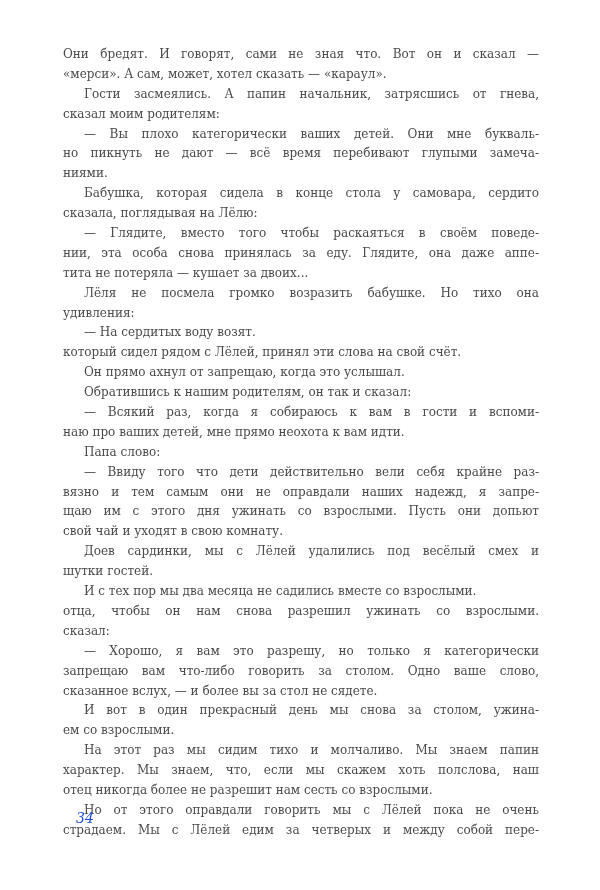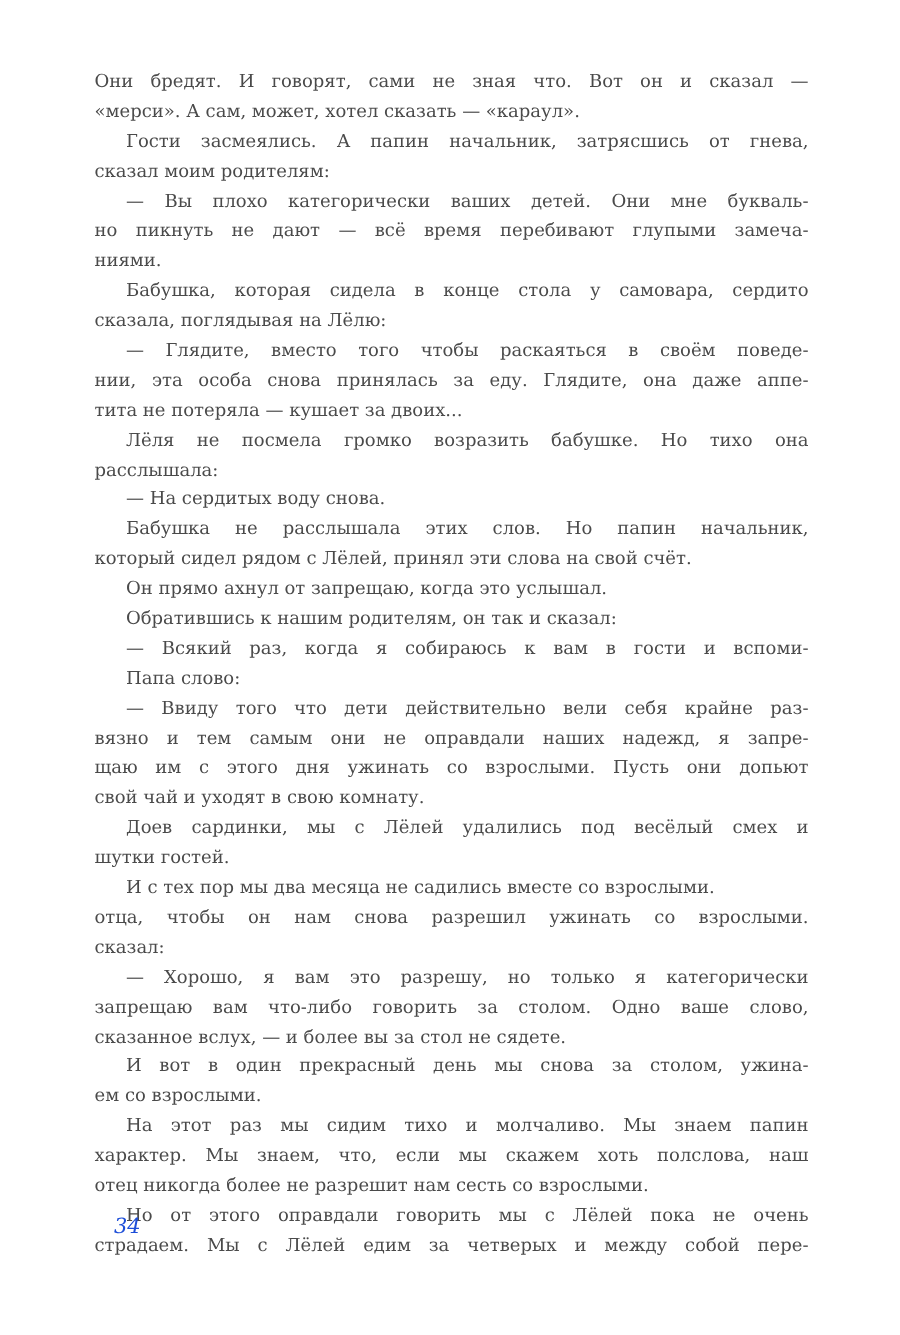--- a/index.html
+++ b/index.html
@@ -47,7 +47,7 @@
   <span class="line">нии, эта особа снова принялась за еду. Глядите, она даже аппе-</span>
   <span class="line last">тита не потеряла — кушает за двоих...</span>
   <span class="line indent">Лёля не посмела громко возразить бабушке. Но тихо она</span>
-  <span class="line last">расслышала:</span>
+  <span class="line last">удивления:</span>
   <span class="line indent last">— На сердитых воду снова.</span>
   <span class="line indent">Бабушка не расслышала этих слов. Но папин начальник,</span>
   <span class="line last">который сидел рядом с Лёлей, принял эти слова на свой счёт.</span>

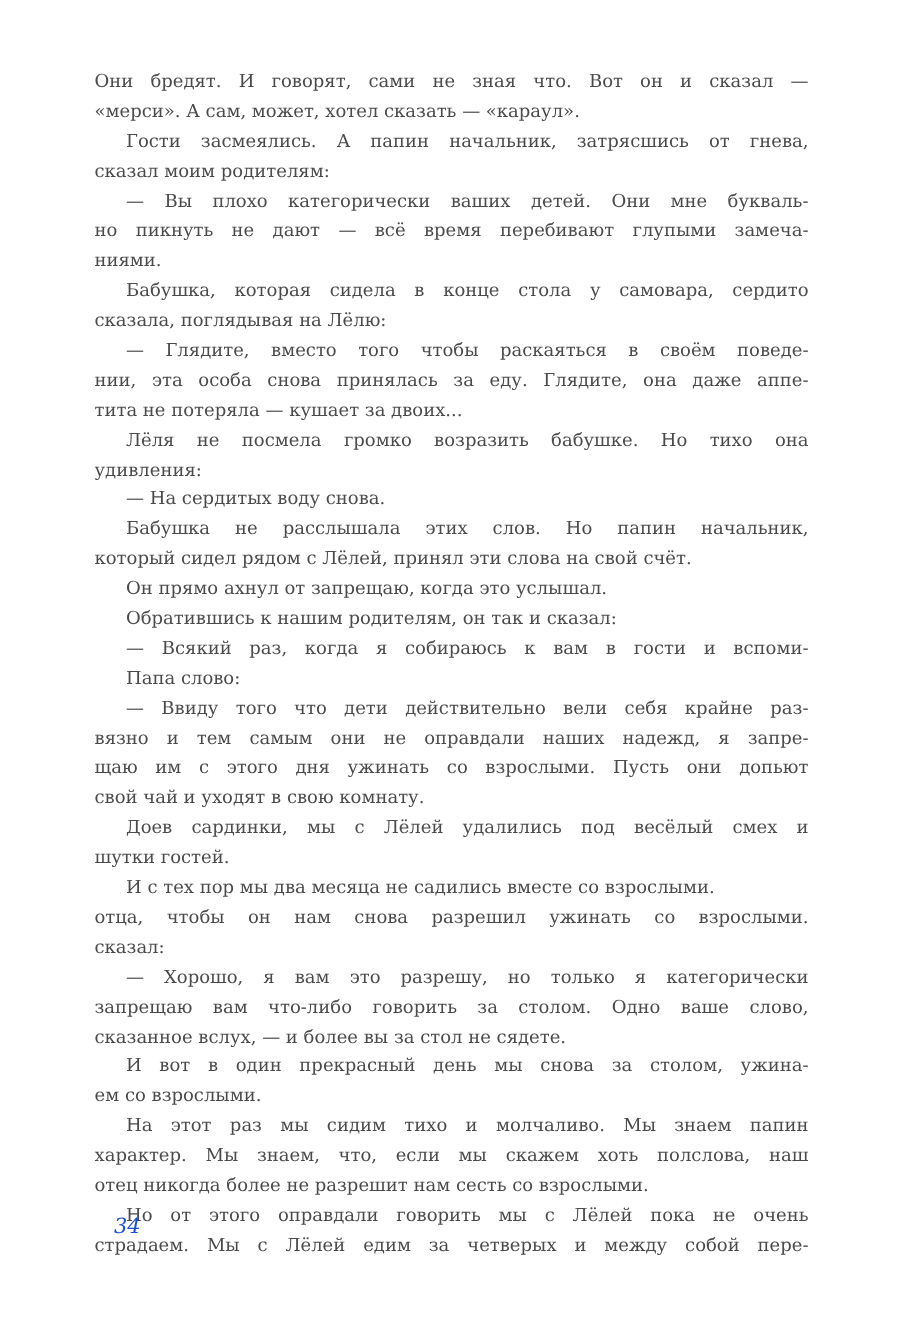--- a/index.html
+++ b/index.html
@@ -48,7 +48,7 @@
   <span class="line last">тита не потеряла — кушает за двоих...</span>
   <span class="line indent">Лёля не посмела громко возразить бабушке. Но тихо она</span>
   <span class="line last">удивления:</span>
-  <span class="line indent last">— На сердитых воду снова.</span>
+  <span class="line indent last">— На сердитых воду возят.</span>
   <span class="line indent">Бабушка не расслышала этих слов. Но папин начальник,</span>
   <span class="line last">который сидел рядом с Лёлей, принял эти слова на свой счёт.</span>
   <span class="line indent last">Он прямо ахнул от запрещаю, когда это услышал.</span>

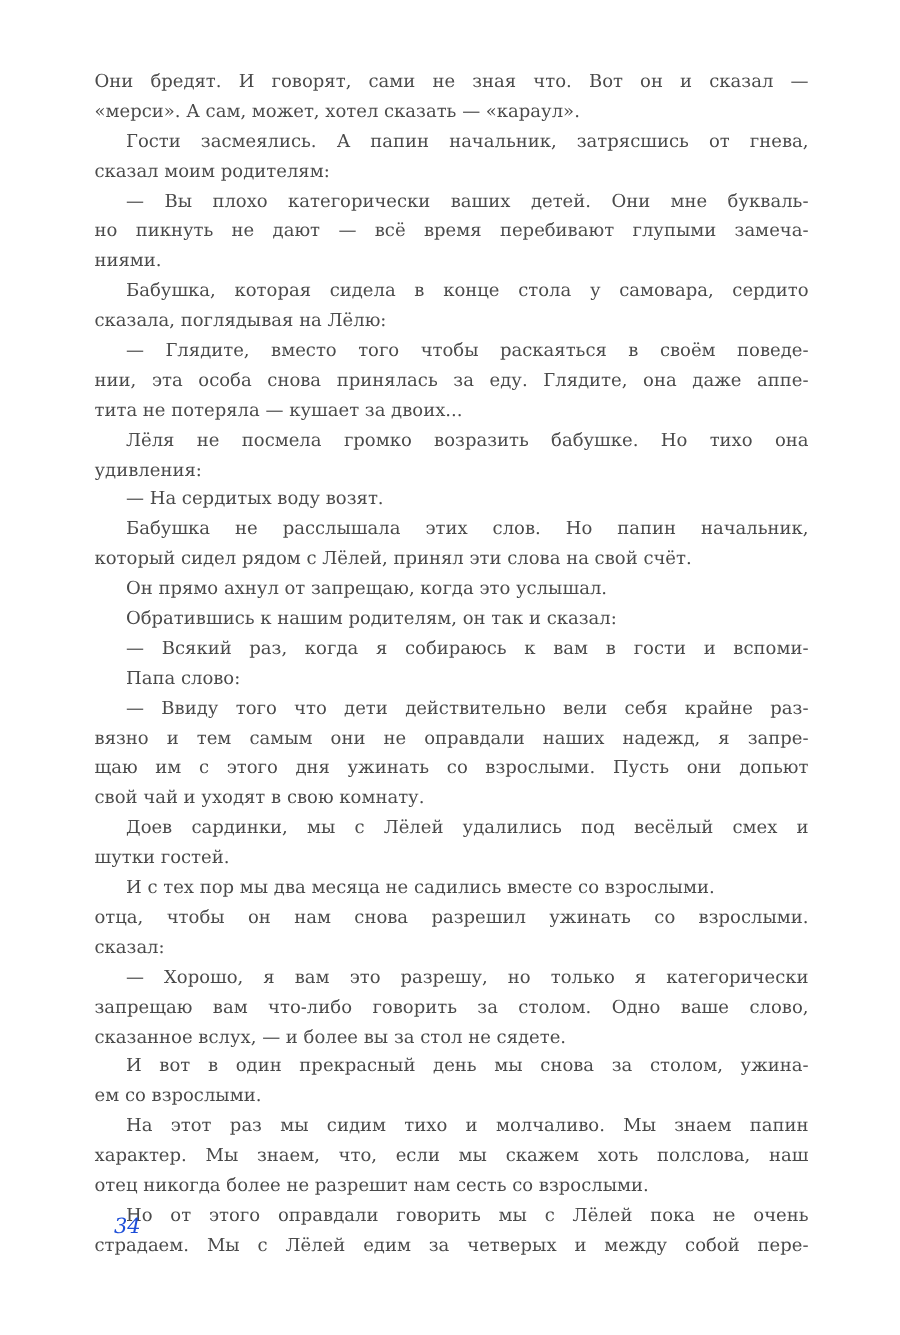--- a/index.html
+++ b/index.html
@@ -49,7 +49,6 @@
   <span class="line indent">Лёля не посмела громко возразить бабушке. Но тихо она</span>
   <span class="line last">удивления:</span>
   <span class="line indent last">— На сердитых воду возят.</span>
-  <span class="line indent">Бабушка не расслышала этих слов. Но папин начальник,</span>
   <span class="line last">который сидел рядом с Лёлей, принял эти слова на свой счёт.</span>
   <span class="line indent last">Он прямо ахнул от запрещаю, когда это услышал.</span>
   <span class="line indent last">Обратившись к нашим родителям, он так и сказал:</span>

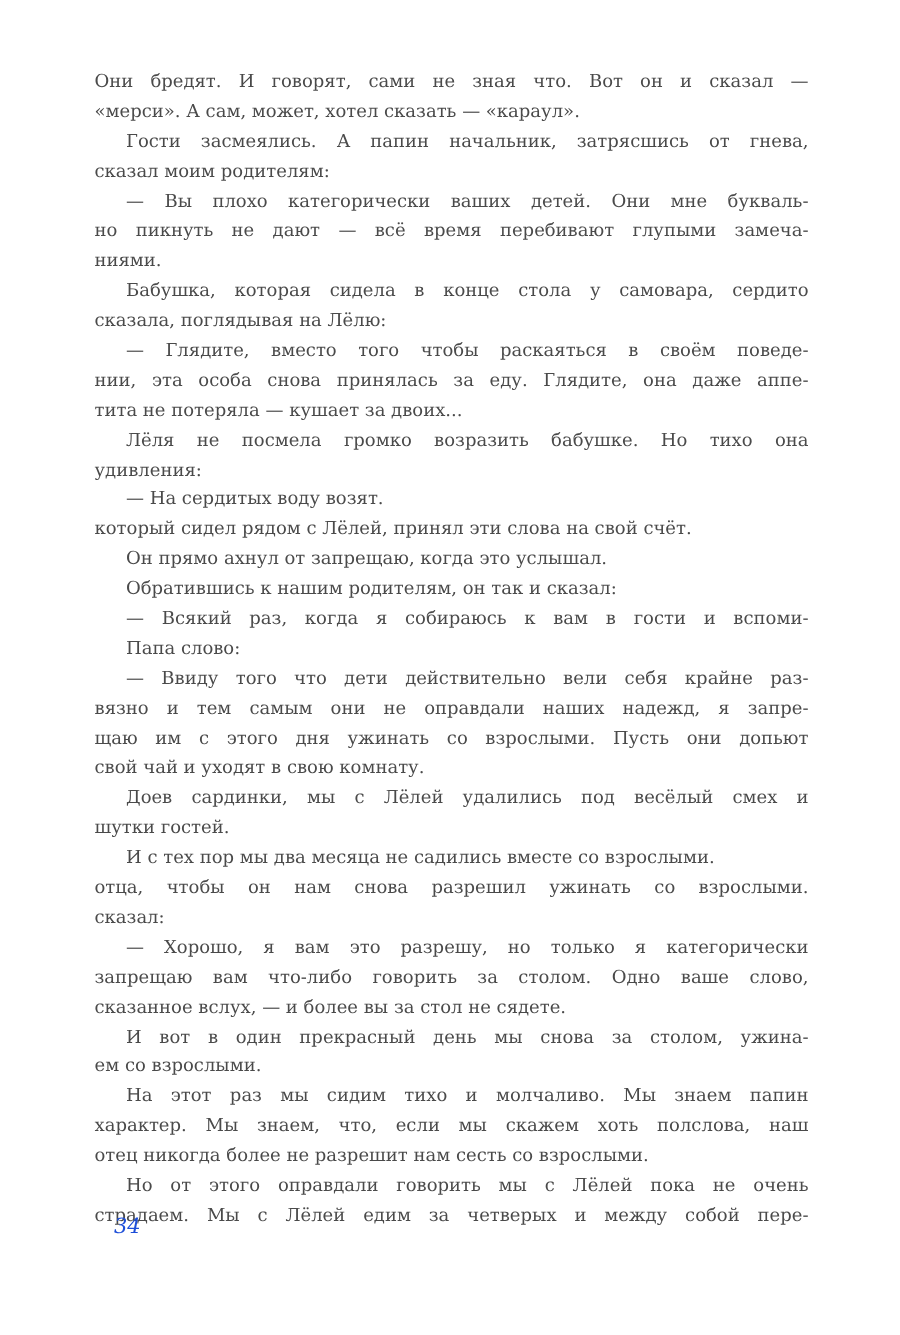--- a/index.html
+++ b/index.html
@@ -53,6 +53,7 @@
   <span class="line indent last">Он прямо ахнул от запрещаю, когда это услышал.</span>
   <span class="line indent last">Обратившись к нашим родителям, он так и сказал:</span>
   <span class="line indent">— Всякий раз, когда я собираюсь к вам в гости и вспоми-</span>
+  <span class="line last">наю про ваших детей, мне прямо неохота к вам идти.</span>
   <span class="line indent last">Папа слово:</span>
   <span class="line indent">— Ввиду того что дети действительно вели себя крайне раз-</span>
   <span class="line">вязно и тем самым они не оправдали наших надежд, я запре-</span>

